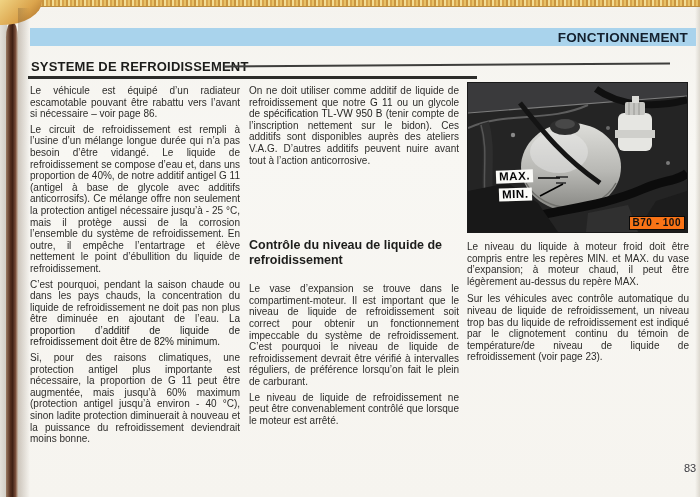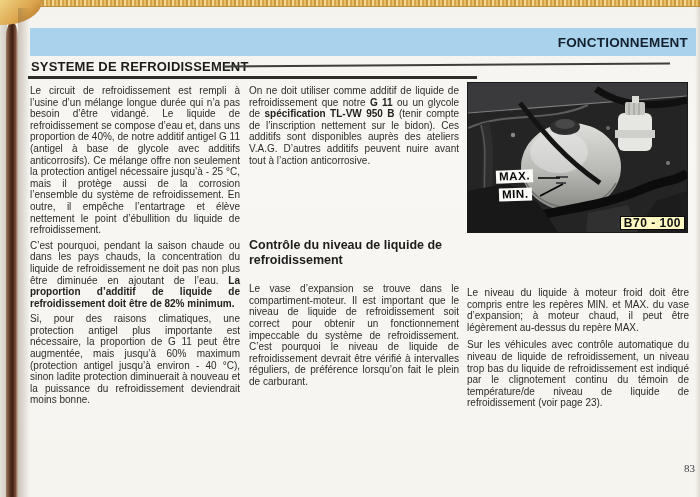--- a/index.html
+++ b/index.html
@@ -40,7 +40,7 @@
   }
   
   .band {
-    position:absolute; left:30px; top:28px; width:666px; height:28px;
+    position:absolute; left:30px; top:28px; width:666px; height:18px;
     background:#a9d3ec;
     display:flex; align-items:center; justify-content:flex-end;
   }

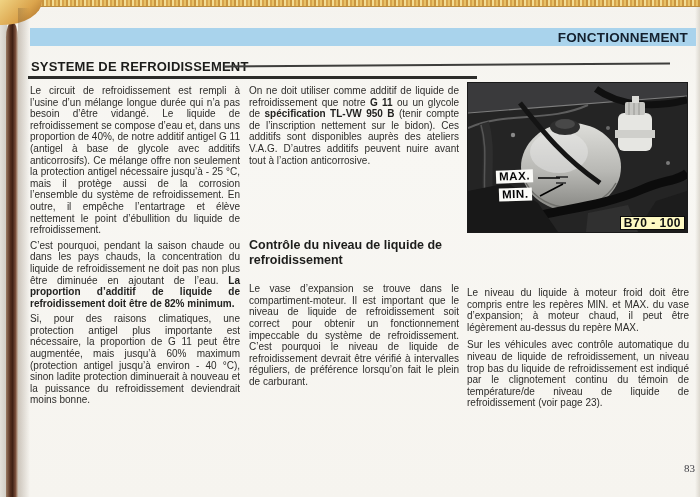--- a/index.html
+++ b/index.html
@@ -118,6 +118,7 @@
   <div class="rule-full"></div>
 
   <div class="col col-left">
+    <p class="bp">Le véhicule est équipé d’un radiateur escamotable pouvant être rabattu vers l’avant si nécessaire – voir page 86.</p>
     <p class="bp">Le circuit de refroidissement est rempli à l’usine d’un mélange longue durée qui n’a pas besoin d’être vidangé. Le liquide de refroidissement se compose d’eau et, dans uns proportion de 40%, de notre additif antigel G 11 (antigel à base de glycole avec additifs anticorrosifs). Ce mélange offre non seulement la protection antigel nécessaire jusqu’à - 25 °C, mais il protège aussi de la corrosion l’ensemble du système de refroidissement. En outre, il empêche l’entartrage et élève nettement le point d’ébullition du liquide de refroidissement.</p>
     <p class="bp">
       <span>C’est pourquoi, pendant la saison chaude ou dans les pays chauds, la concentration du liquide de refroidissement ne doit pas non plus être diminuée en ajoutant de l’eau. </span><b>La proportion d’additif de liquide de refroidissement doit être de 82% minimum.</b>

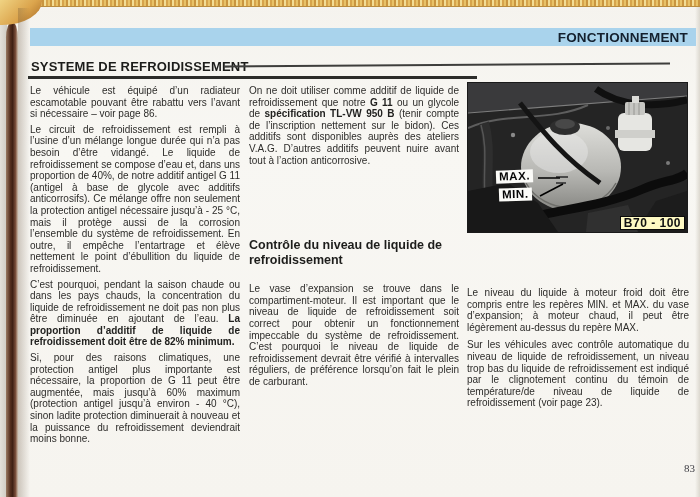--- a/index.html
+++ b/index.html
@@ -67,7 +67,7 @@
   .col-mid    { left:249px; top:85px;  width:210px; }
   .col-right  { left:467px; top:241px; width:222px; }
   .bp { text-align:justify; margin-bottom:4px; hyphens:auto; }
-  .bp b { font-weight:700; color:#222220; }
+  .bp b { font-weight:400; color:#222220; }
   .subhead {
     font-weight:700; font-size:12.5px; line-height:14.5px; color:#1d1d1b;
     margin-top:72px; margin-bottom:16px;

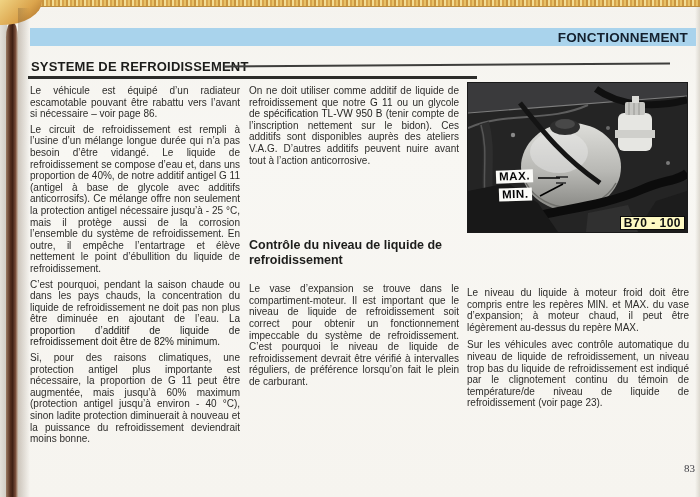--- a/index.html
+++ b/index.html
@@ -87,8 +87,8 @@
   .lbl-min { left:31px; top:105px; }
   .photo-ref {
     position:absolute; right:2px; bottom:2px;
-    background:#fef9c3; border:1px solid #0a0a0a; color:#111;
-    font-weight:700; font-size:12px; line-height:10px; padding:1px 3px;
+    background:#f97316; border:1px solid #0a0a0a; color:#111;
+    font-weight:700; font-size:10px; line-height:10px; padding:1px 3px;
     letter-spacing:0.5px;
   }
   

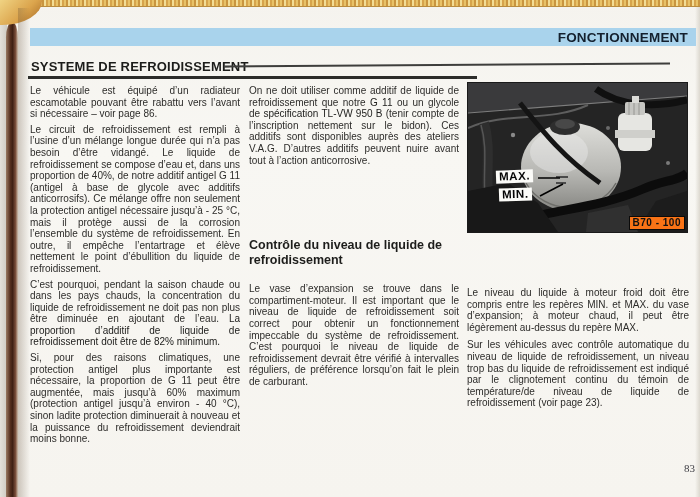--- a/index.html
+++ b/index.html
@@ -190,7 +190,7 @@
   </div>
 
   <div class="col col-right">
-    <p class="bp" style="margin-bottom:6px;margin-top:46px;">Le niveau du liquide à moteur froid doit être compris entre les repères MIN. et MAX. du vase d’expansion; à moteur chaud, il peut être légèrement au-dessus du repère MAX.</p>
+    <p class="bp" style="margin-bottom:6px;">Le niveau du liquide à moteur froid doit être compris entre les repères MIN. et MAX. du vase d’expansion; à moteur chaud, il peut être légèrement au-dessus du repère MAX.</p>
     <p class="bp">Sur les véhicules avec contrôle automatique du niveau de liquide de refroidissement, un niveau trop bas du liquide de refroidissement est indiqué par le clignotement continu du témoin de température/de niveau de liquide de refroidissement (voir page 23).</p>
   </div>
 

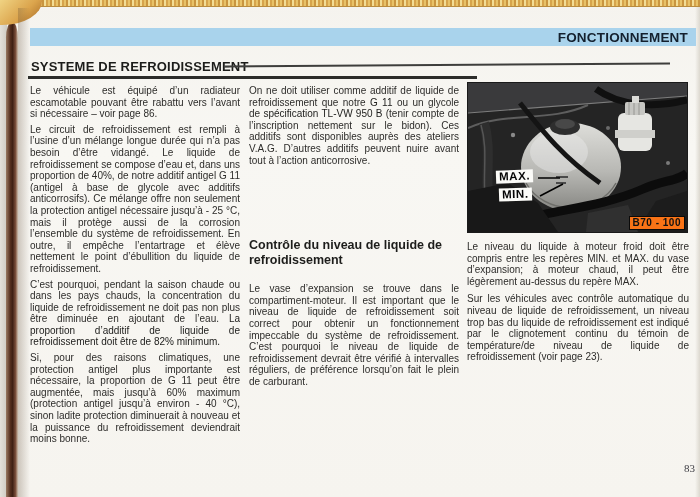--- a/index.html
+++ b/index.html
@@ -132,6 +132,7 @@
     </p>
     <div class="subhead">Contrôle du niveau de liquide de refroidissement</div>
     <p class="bp">Le vase d’expansion se trouve dans le compartiment-moteur. Il est important que le niveau de liquide de refroidissement soit correct pour obtenir un fonctionnement impeccable du système de refroidissement. C’est pourquoi le niveau de liquide de refroidissement devrait être vérifié à intervalles réguliers, de préférence lorsqu’on fait le plein de carburant.</p>
+    <p class="bp">Le niveau de liquide de refroidissement ne peut être convenablement contrôlé que lorsque le moteur est arrêté.</p>
   </div>
 
   <div class="photo">

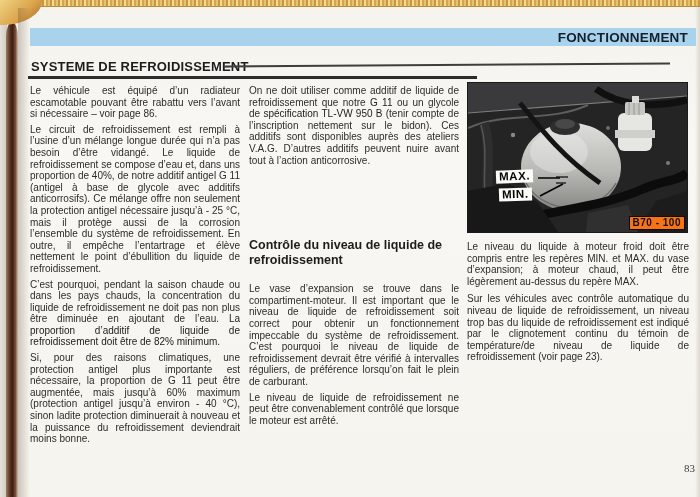--- a/index.html
+++ b/index.html
@@ -94,7 +94,7 @@
   
   .page-num {
     position:absolute; left:684px; top:462px;
-    font-size:11px; color:#3c3c42;font-family:Liberation Serif, serif;
+    font-size:11px; color:#3c3c42;
   }
 </style>
 </head>

